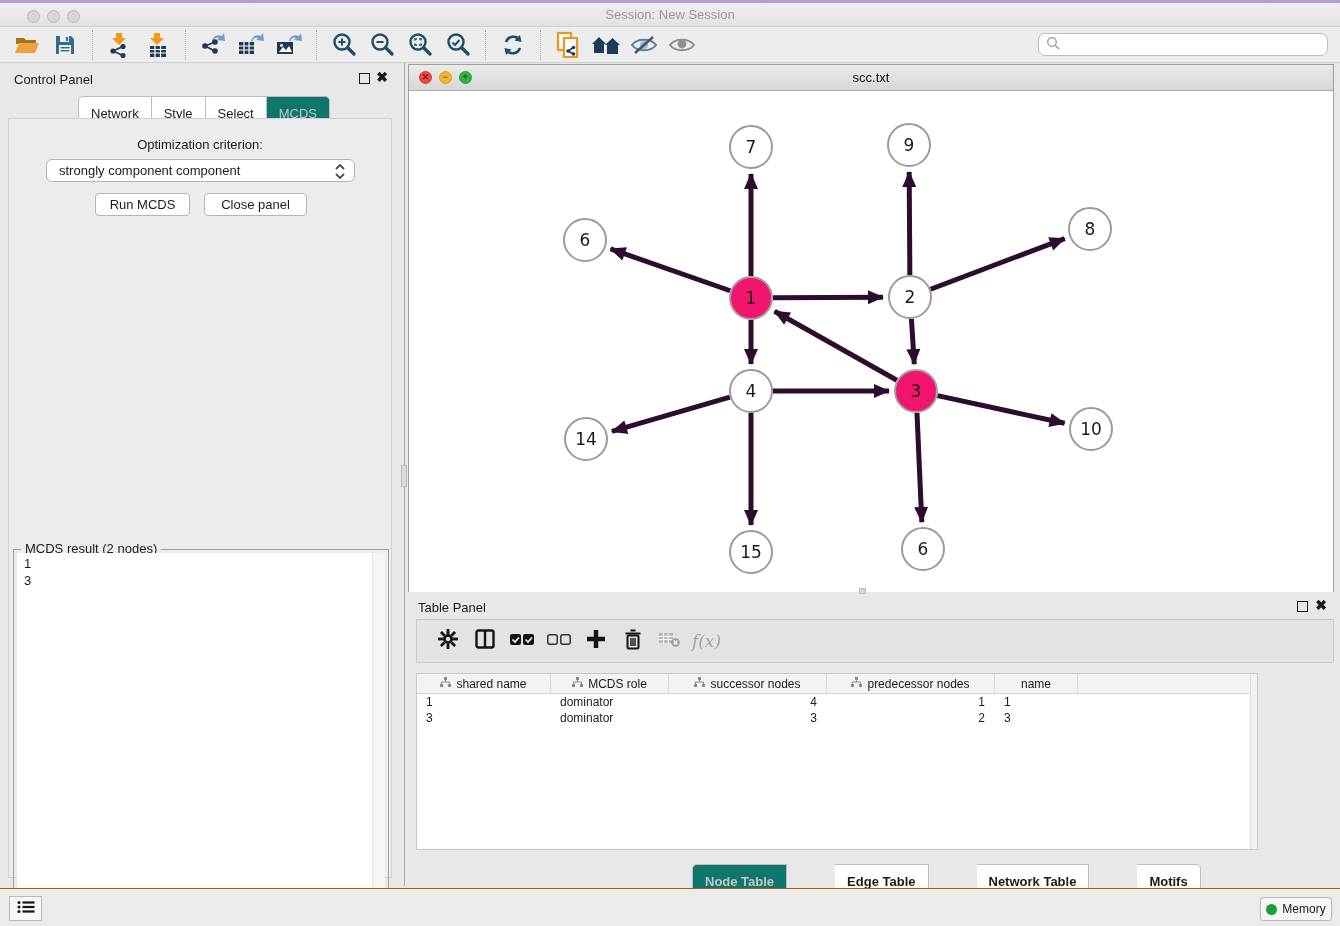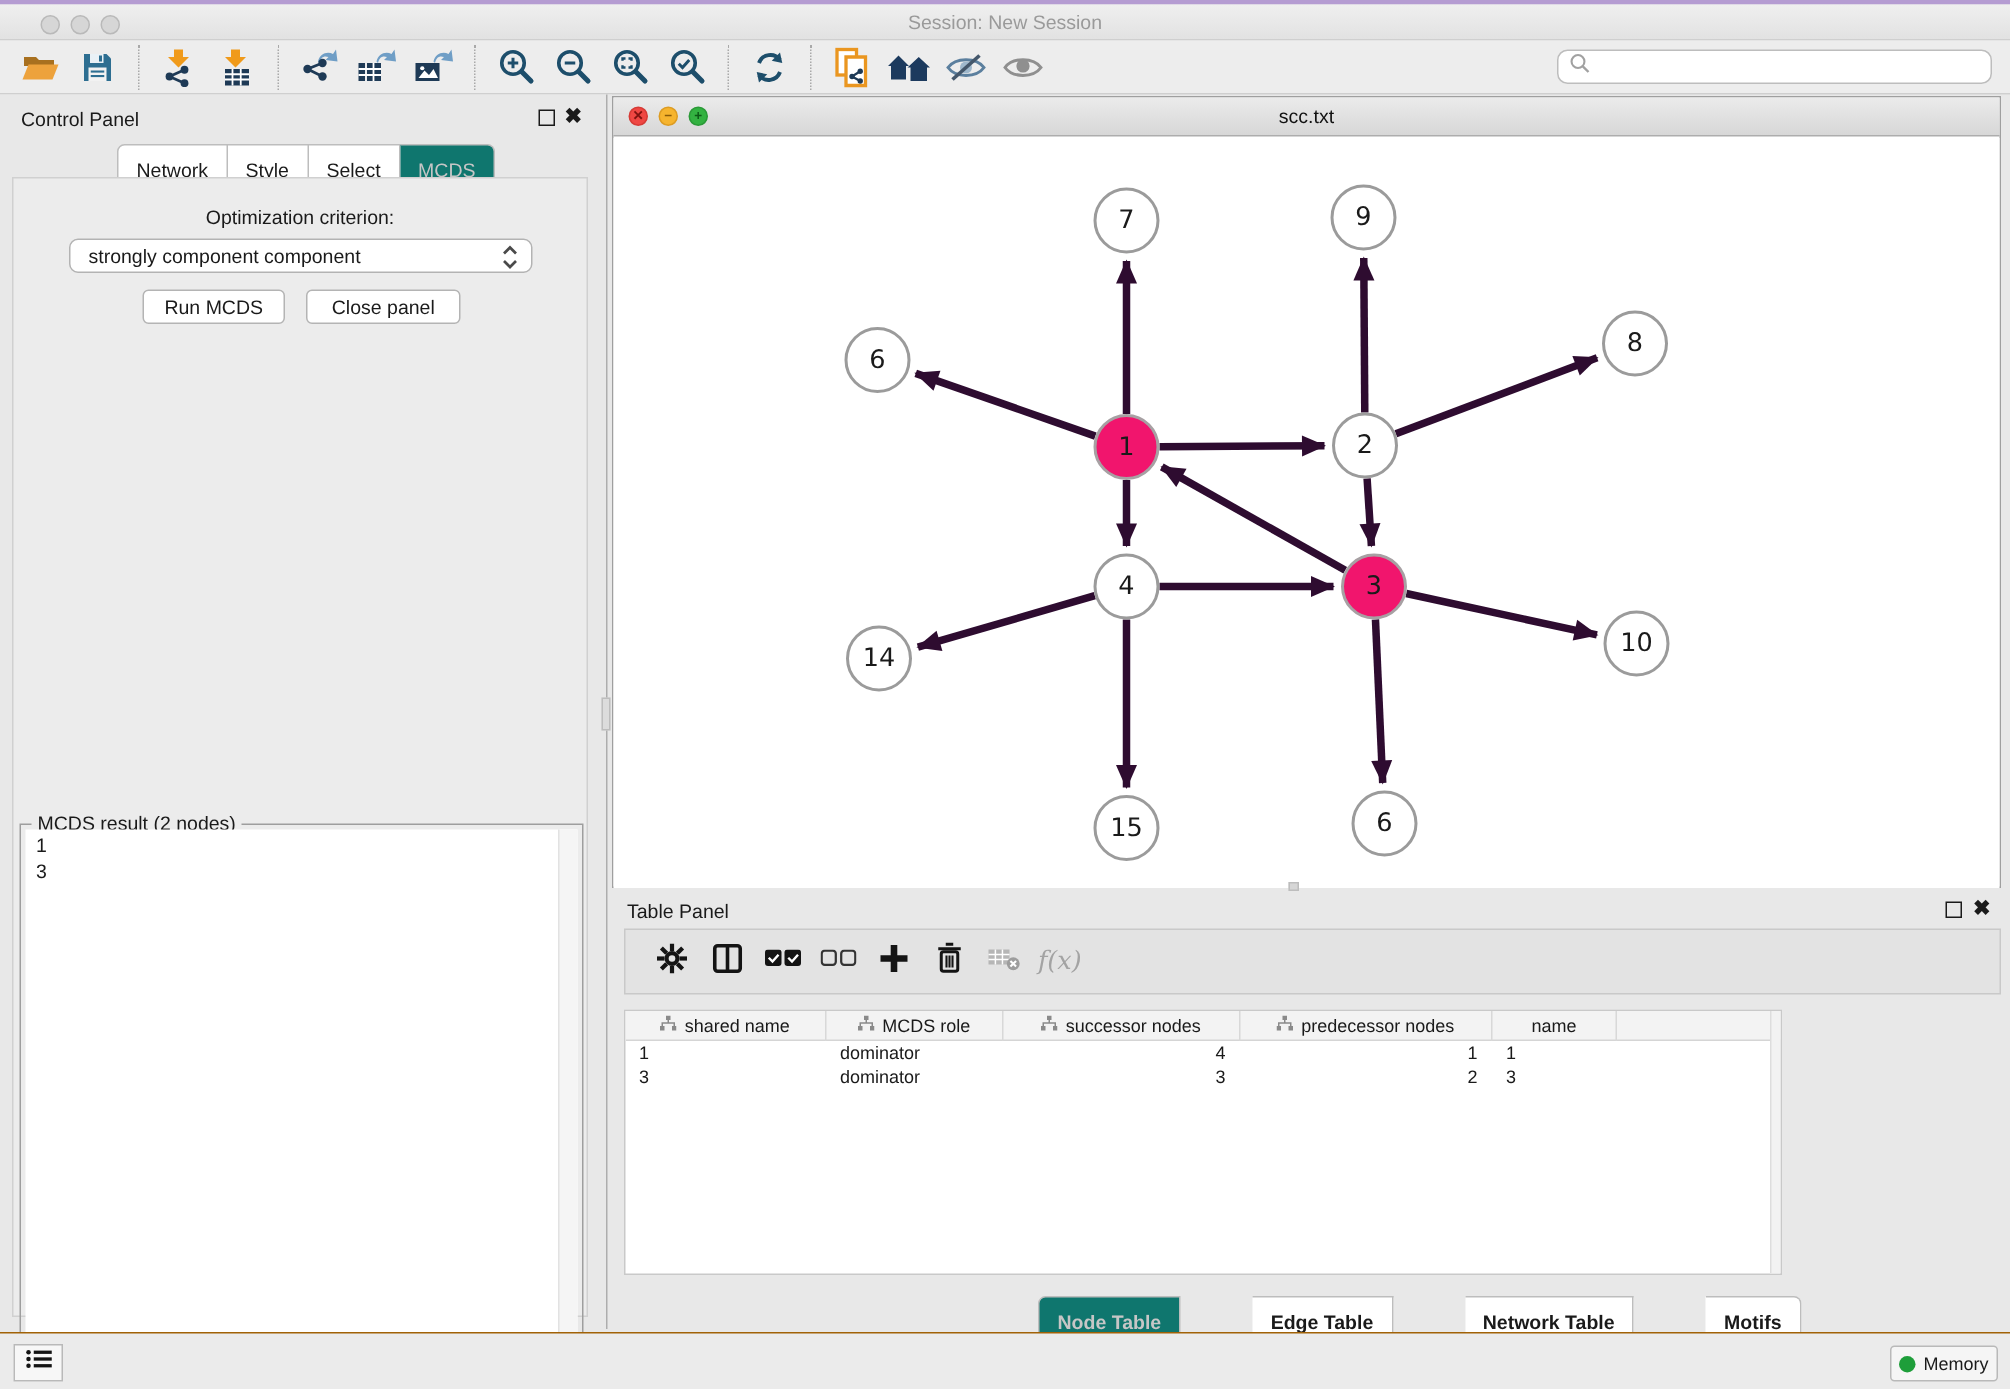--- a/index.html
+++ b/index.html
@@ -103,7 +103,7 @@
   .tp-btn { width:37px; height:34px; display:flex; align-items:center; justify-content:center; }
   #fx-label { font-family:"DejaVu Serif", serif; font-style:italic; font-size:17px; color:#a3a3a3; }
 
-  #tp-table { position:absolute; left:8px; top:78px; width:772px; height:177px; background:#ffffff;
+  #tp-table { position:absolute; left:8px; top:78px; width:842px; height:177px; background:#ffffff;
     border:1px solid #c9c9c9; overflow:hidden; }
   #table-header { display:flex; height:20px; background:#f3f3f3; border-bottom:1px solid #d5d5d5; }
   .th { display:flex; align-items:center; justify-content:center; gap:5px; font-size:12px;

